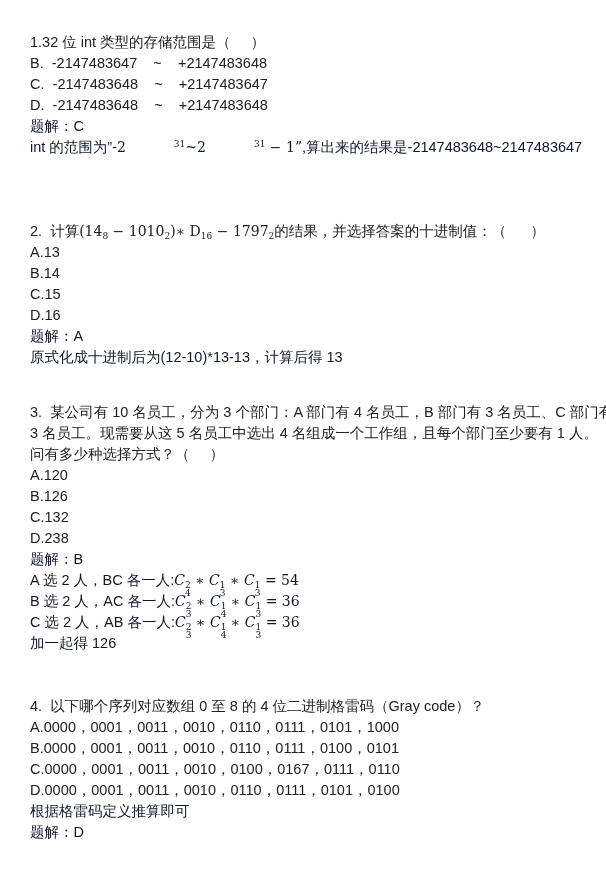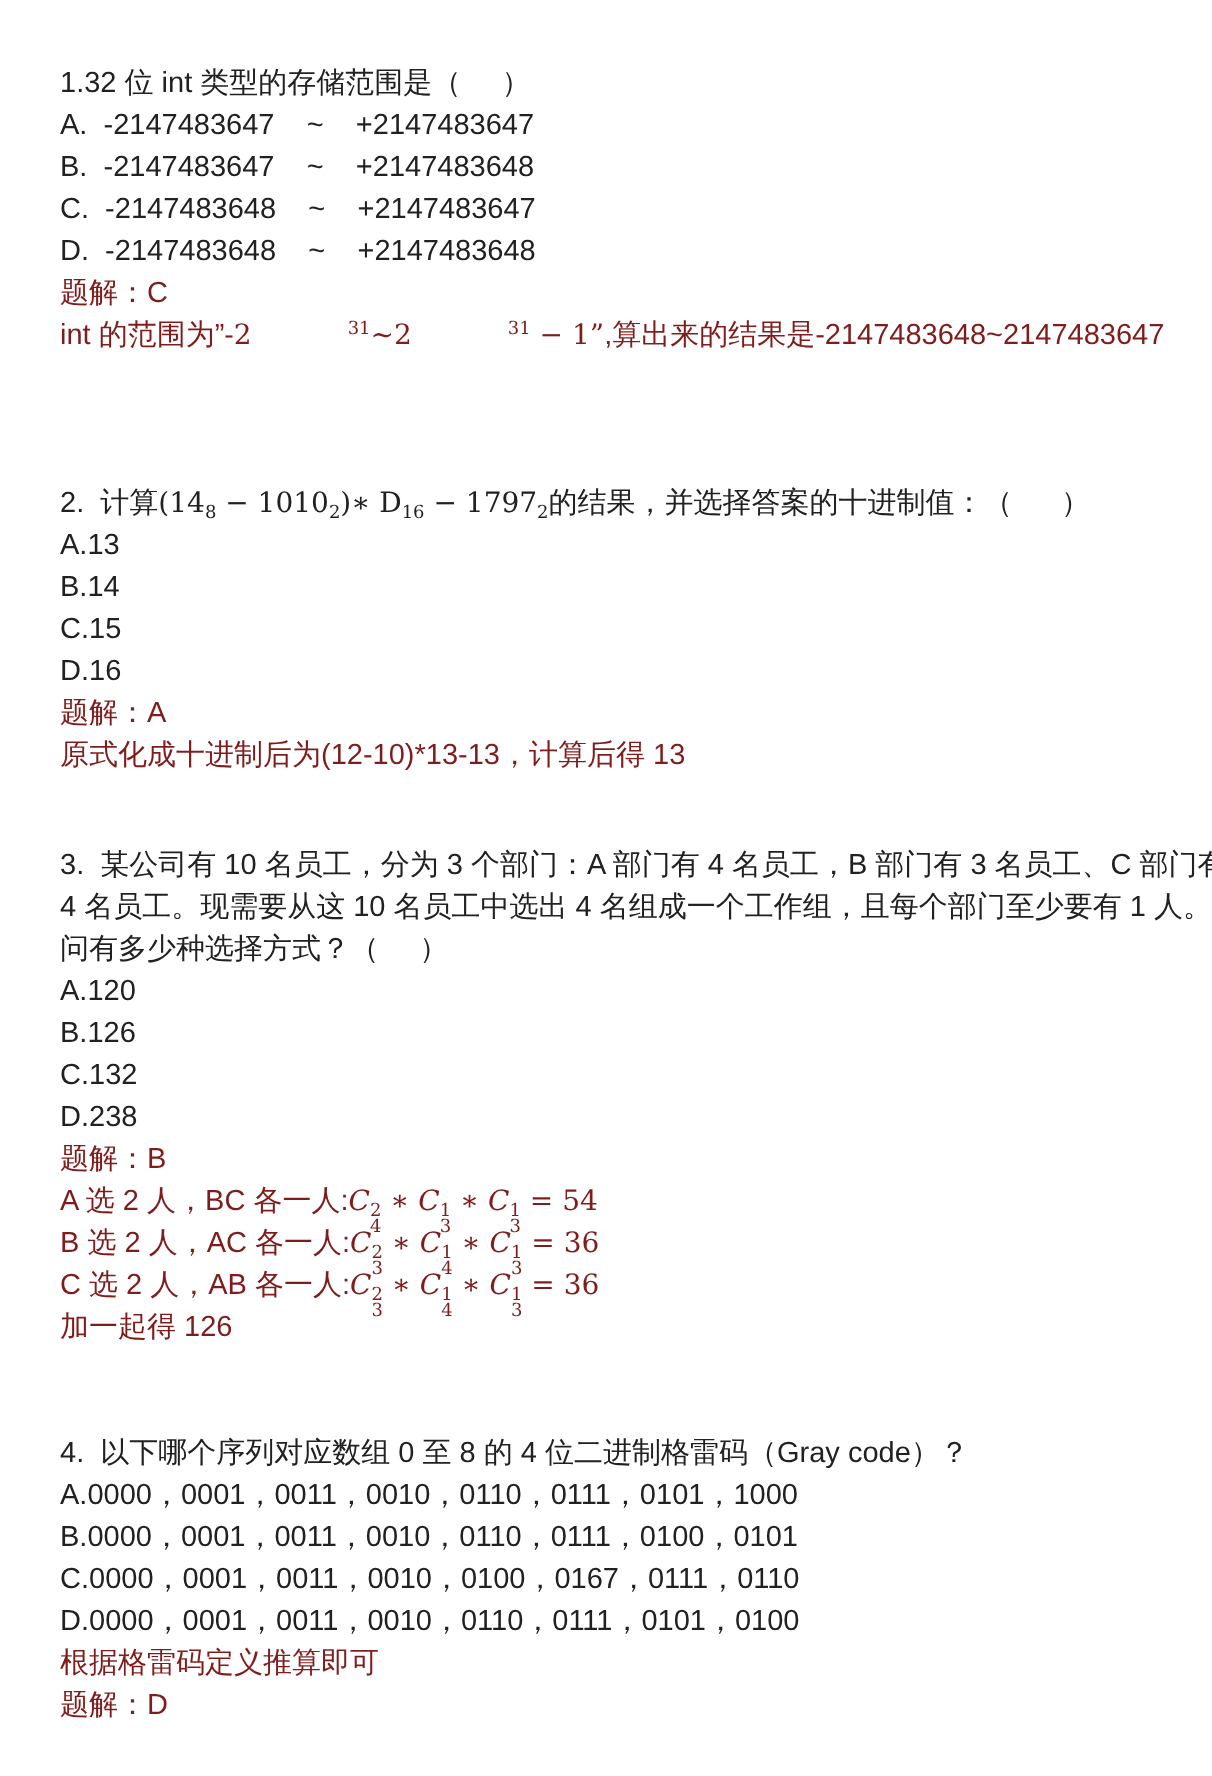--- a/index.html
+++ b/index.html
@@ -67,7 +67,6 @@
 
   <div class="sec">
     <div class="ln">1.32 位 int 类型的存储范围是（     ）</div>
-    <div class="ln">A.  -2147483647    ~    +2147483647</div>
     <div class="ln">B.  -2147483647    ~    +2147483648</div>
     <div class="ln">C.  -2147483648    ~    +2147483647</div>
     <div class="ln">D.  -2147483648    ~    +2147483648</div>

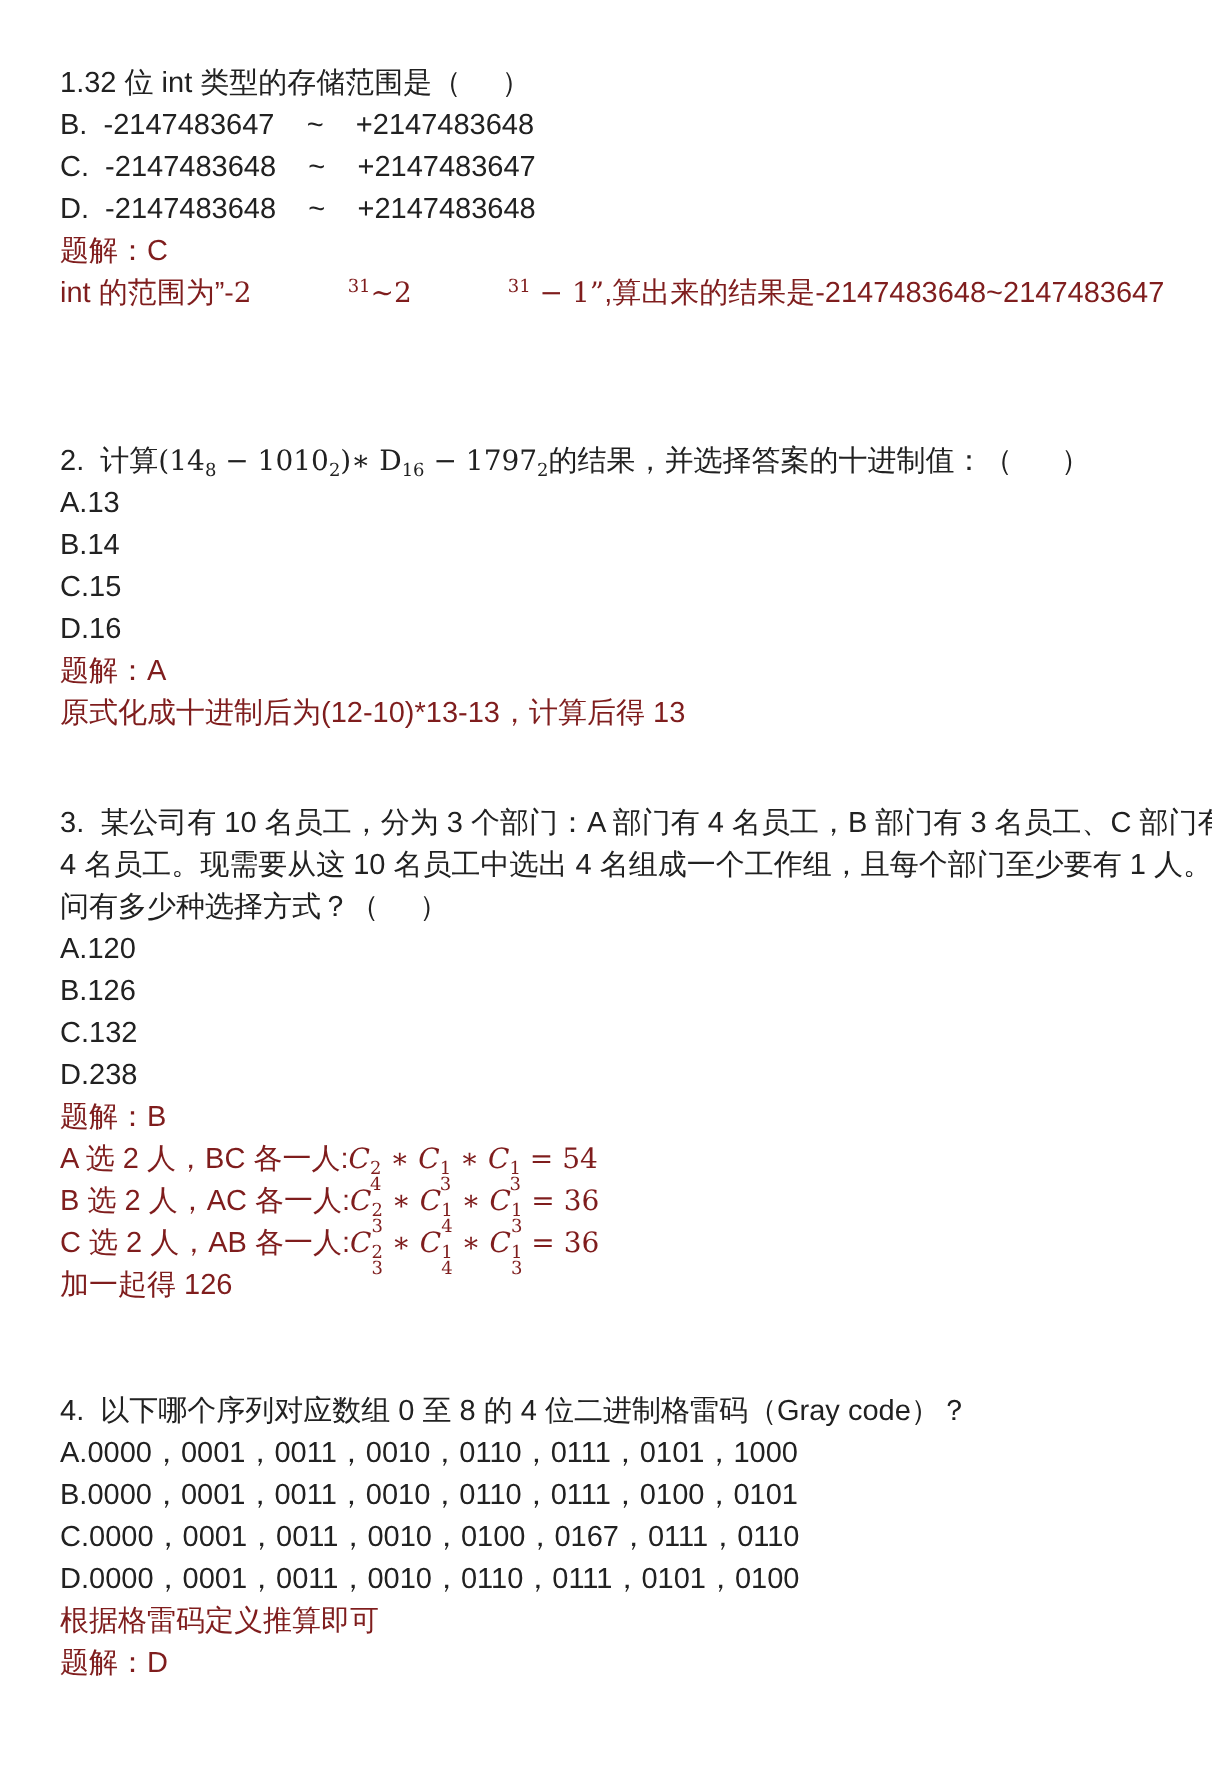--- a/index.html
+++ b/index.html
@@ -21,7 +21,7 @@
     line-height: 21px;
     white-space: pre;
   }
-  .red { color: #7f1d1d; }
+  .red { color: #0f172a; }
   .sec-q2 { margin-top: 63px; }
   .sec-q3 { margin-top: 34px; }
   .sec-q4 { margin-top: 42px; }

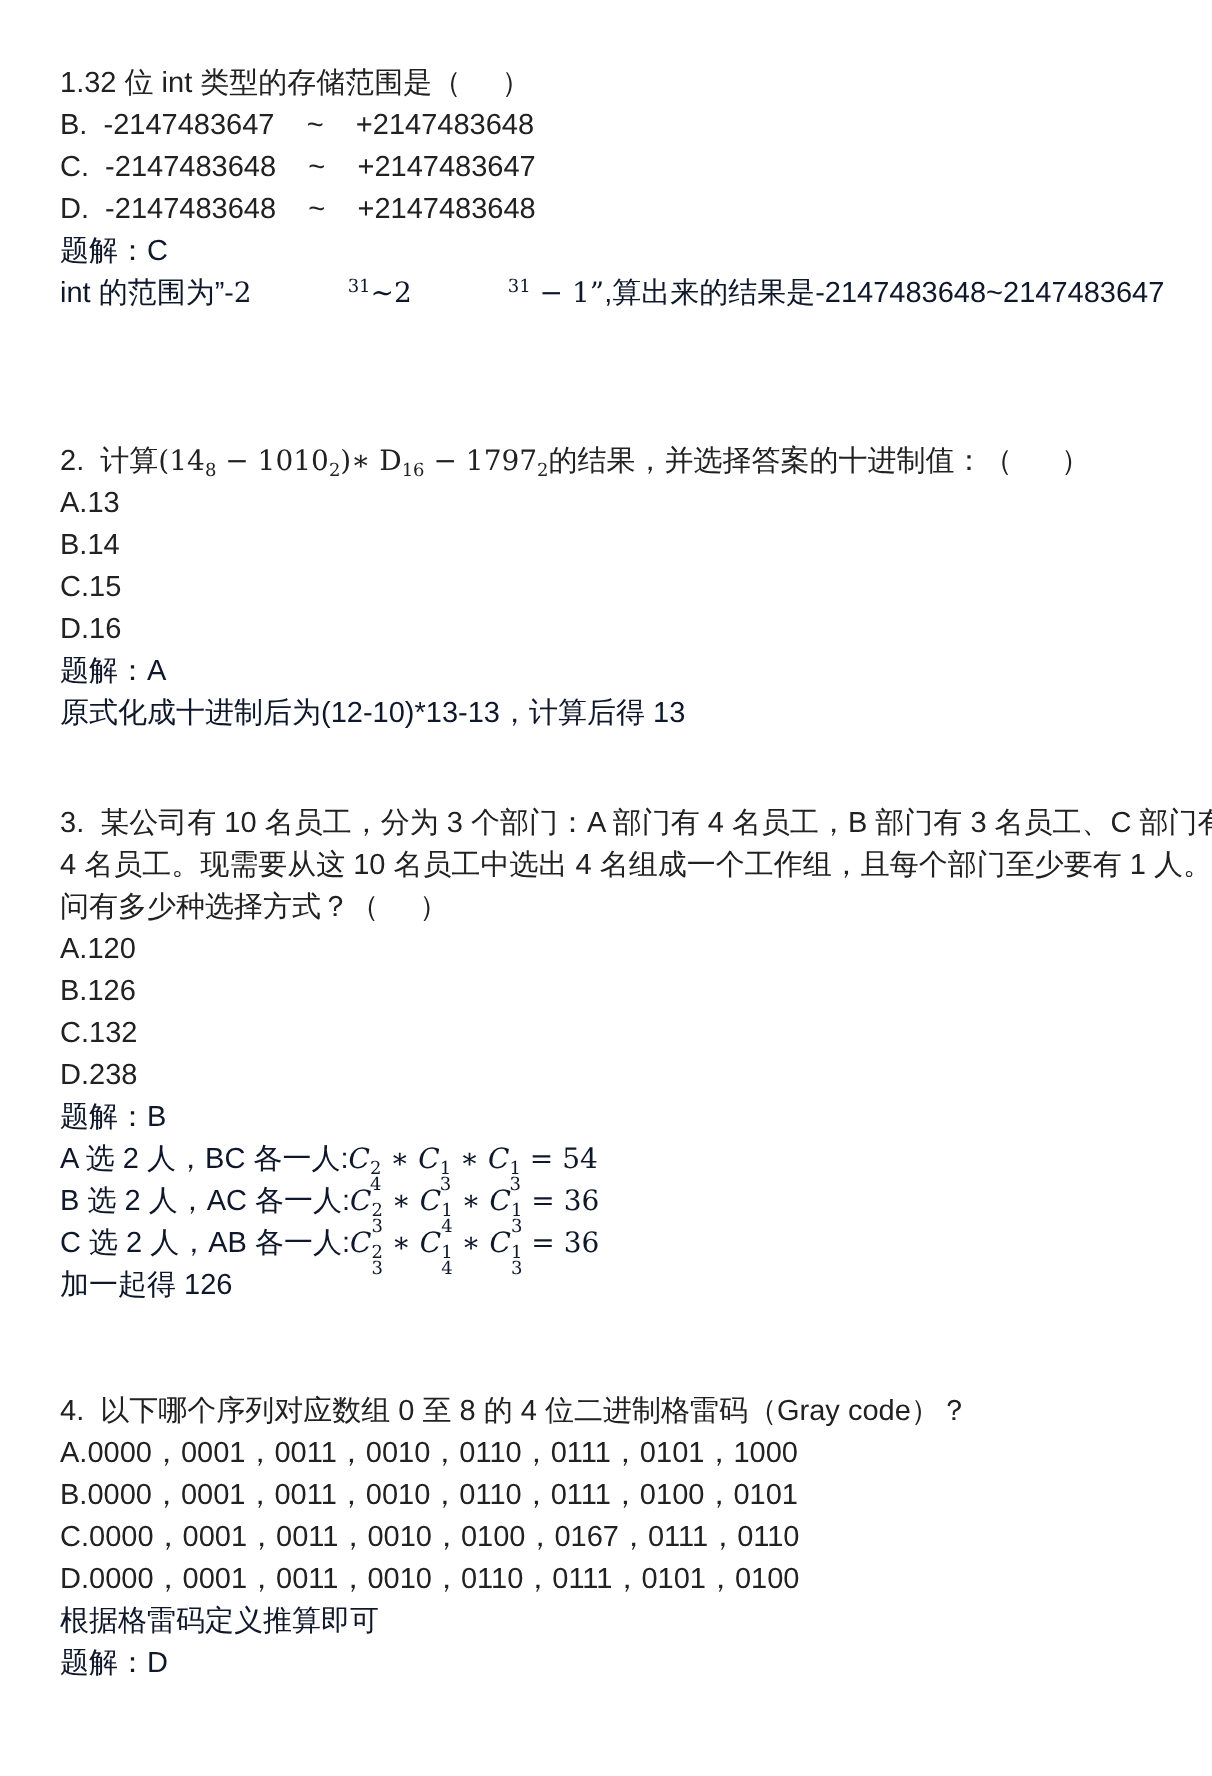--- a/index.html
+++ b/index.html
@@ -86,7 +86,7 @@
 
   <div class="sec sec-q3">
     <div class="ln">3.  某公司有 10 名员工，分为 3 个部门：A 部门有 4 名员工，B 部门有 3 名员工、C 部门有</div>
-    <div class="ln">4 名员工。现需要从这 10 名员工中选出 4 名组成一个工作组，且每个部门至少要有 1 人。</div>
+    <div class="ln">3 名员工。现需要从这 5 名员工中选出 4 名组成一个工作组，且每个部门至少要有 1 人。</div>
     <div class="ln">问有多少种选择方式？（     ）</div>
     <div class="ln">A.120</div>
     <div class="ln">B.126</div>

